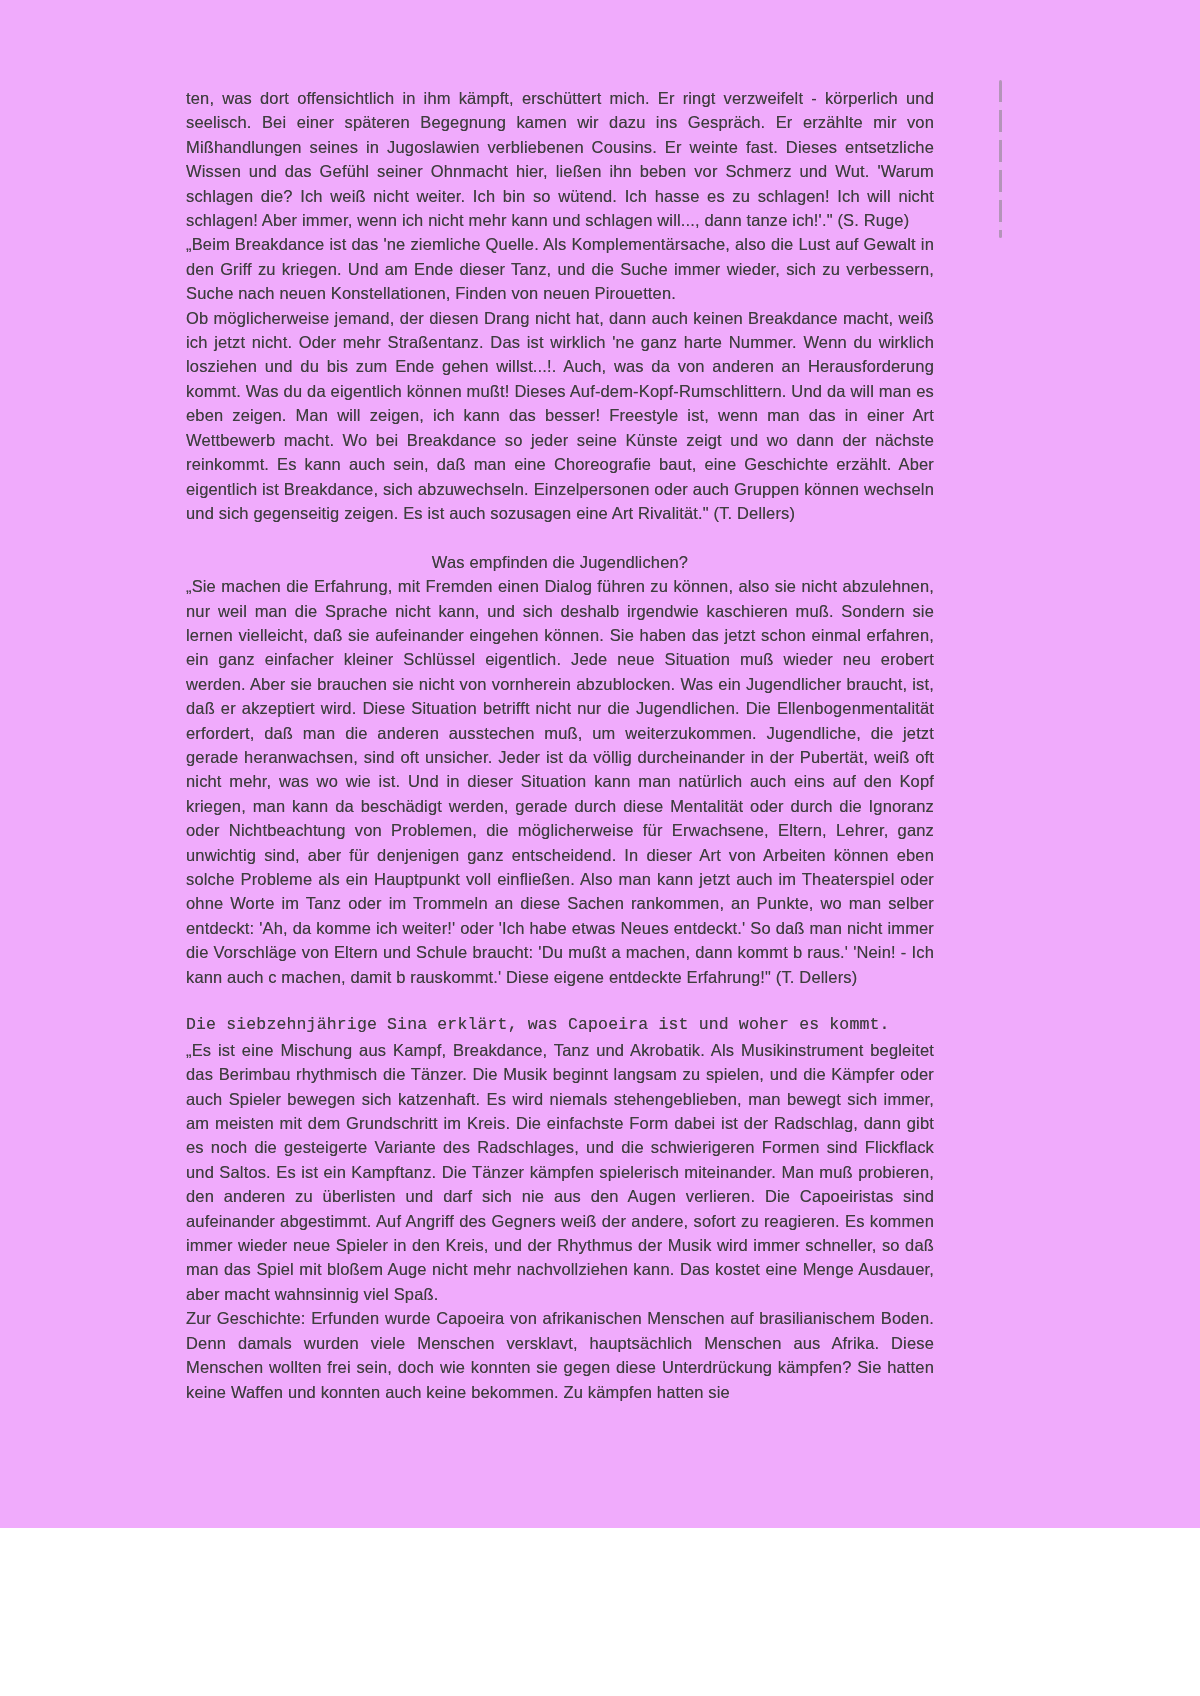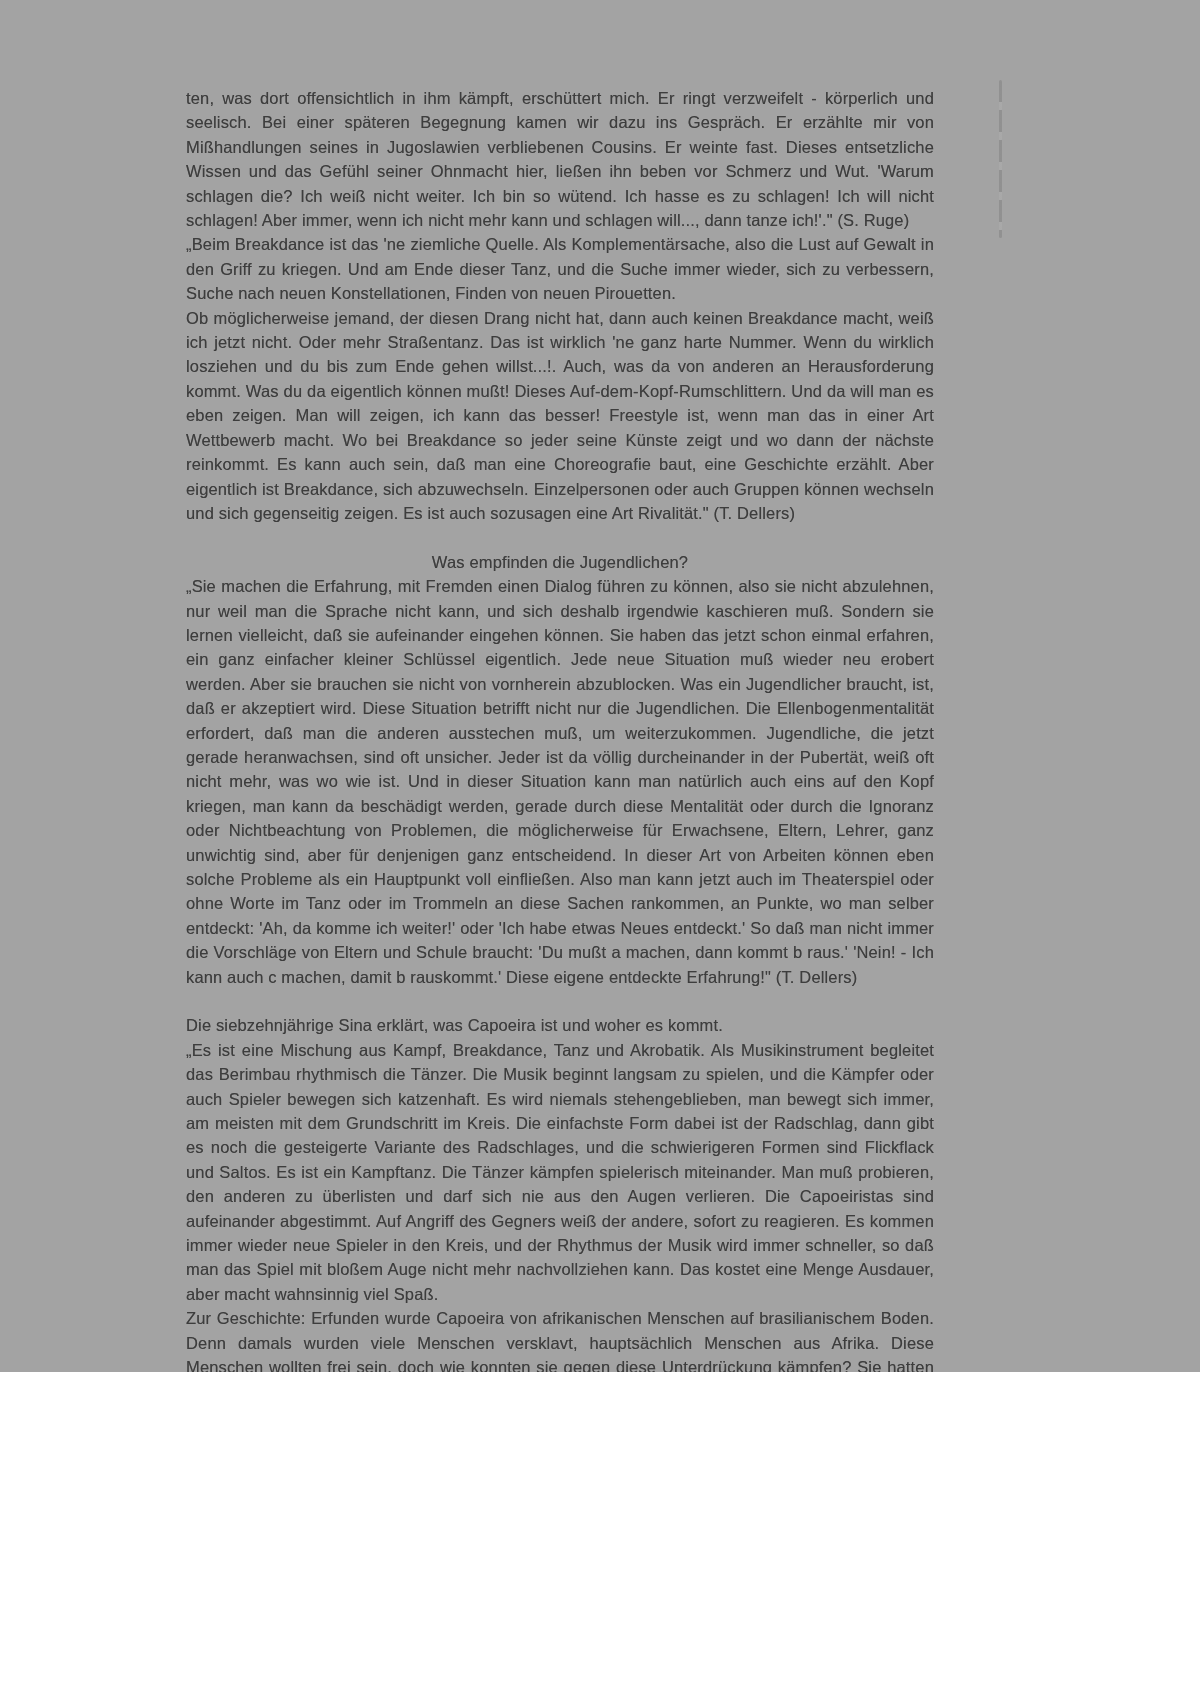--- a/index.html
+++ b/index.html
@@ -10,8 +10,8 @@
   .page {
     position: relative;
     width: 1200px;
-    height: 1372px;
-    background: #a3a3a3;
+    height: 1528px;
+    background: #f0abfc;
     overflow: hidden;
     font-family: "Liberation Sans", sans-serif;
   }

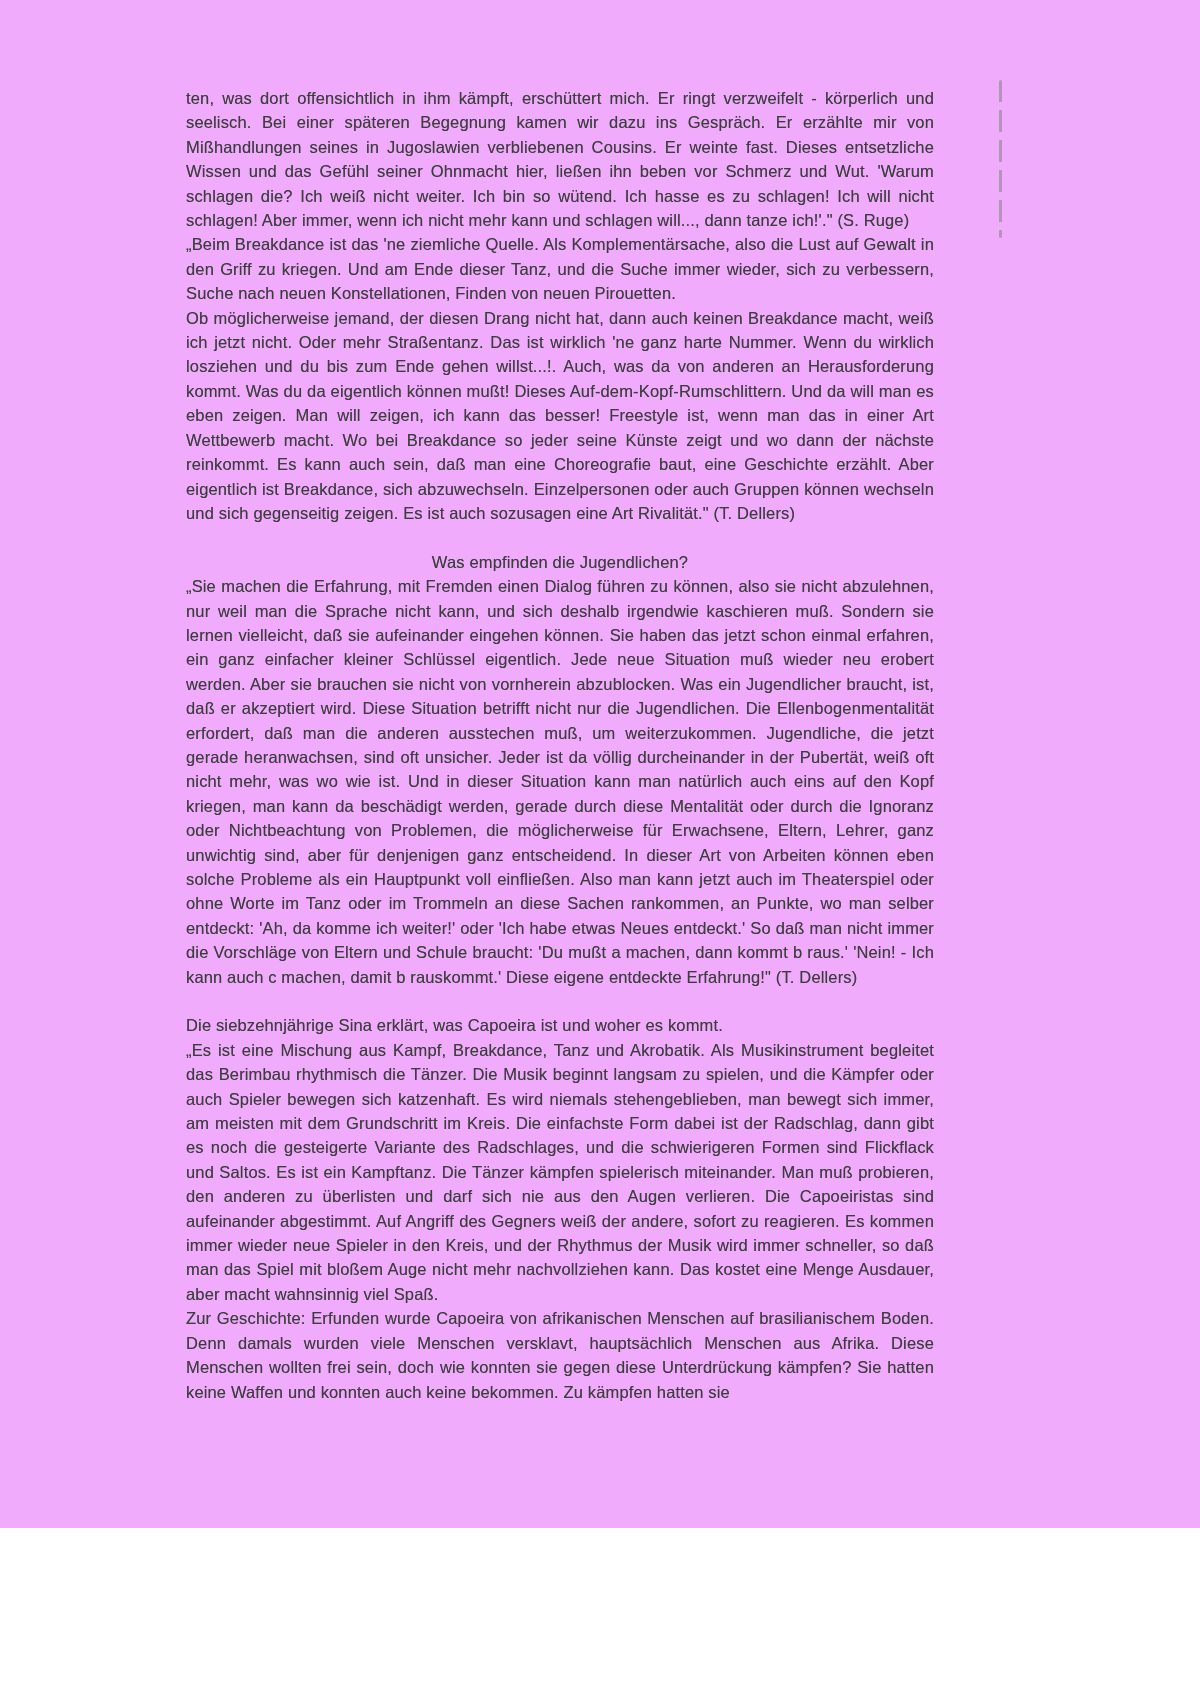--- a/index.html
+++ b/index.html
@@ -39,6 +39,7 @@
     text-align: left;
     margin-top: 24.4px !important;
     margin-bottom: 24.4px;
+    font-family: Liberation Mono, monospace;
   }
   
   .scan-line {

